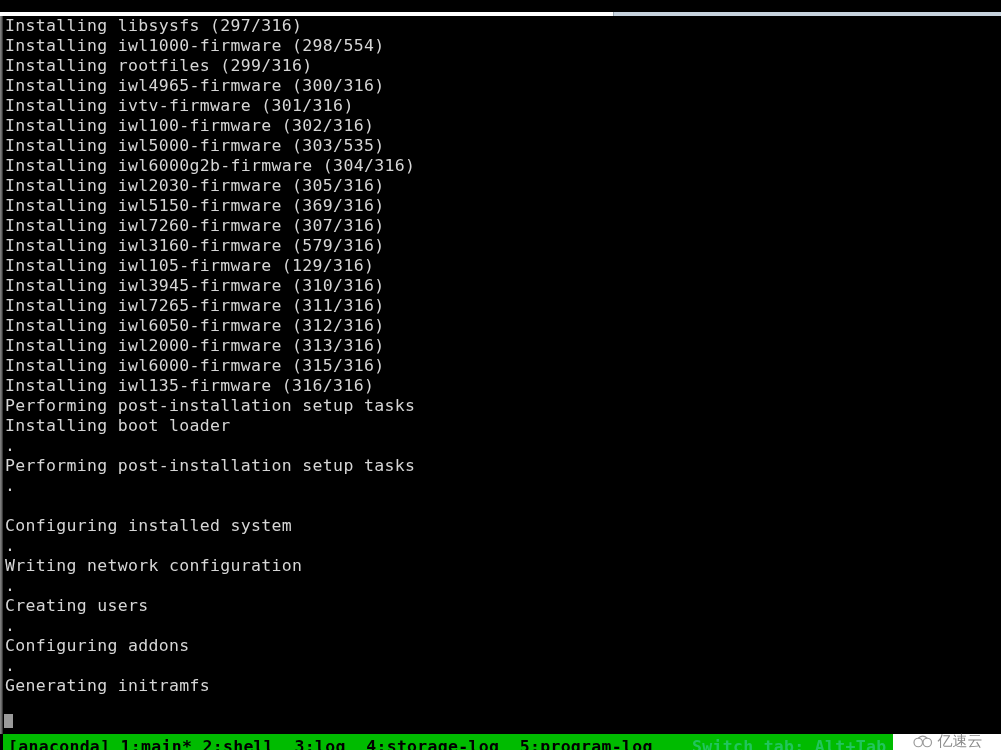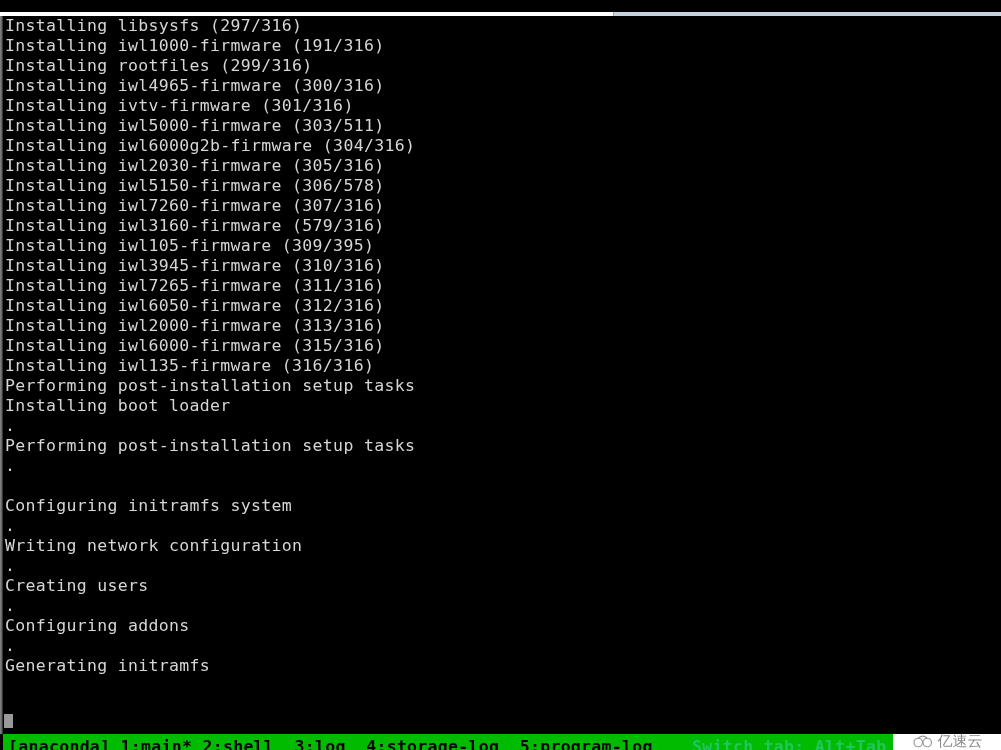--- a/index.html
+++ b/index.html
@@ -172,7 +172,7 @@
 
   <div class="console" id="console-output">
       <div class="line">Installing libsysfs (297/316)</div>
-      <div class="line">Installing iwl1000-firmware (191/316)</div>
+      <div class="line">Installing iwl1000-firmware (298/554)</div>
       <div class="line">Installing rootfiles (299/316)</div>
       <div class="line">Installing iwl4965-firmware (300/316)</div>
       <div class="line">Installing ivtv-firmware (301/316)</div>

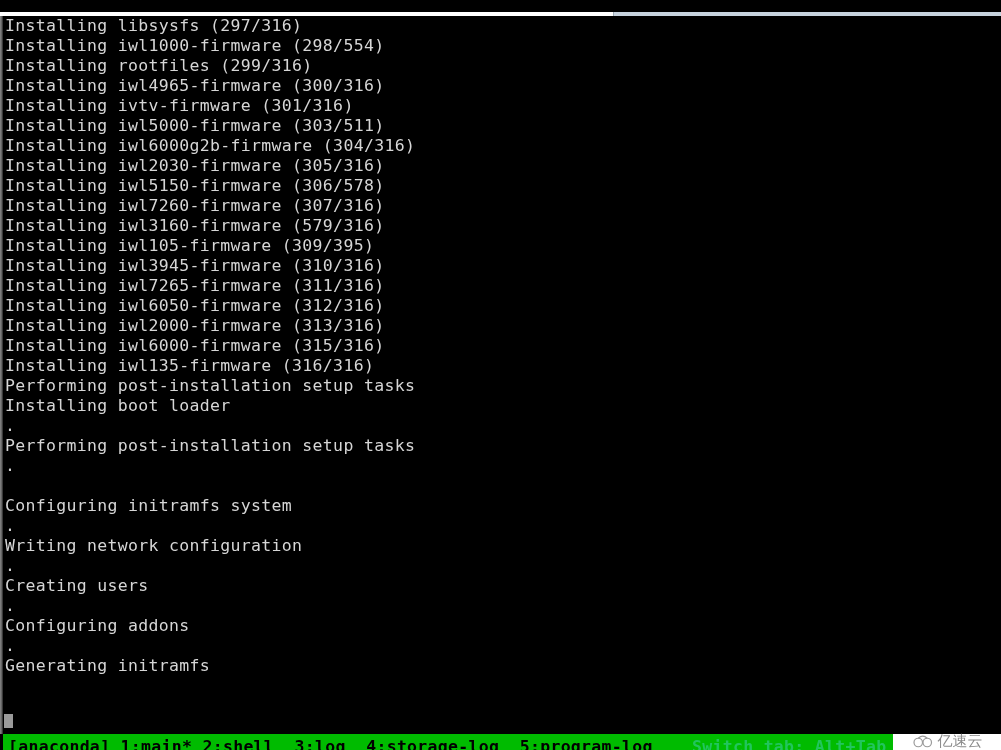--- a/index.html
+++ b/index.html
@@ -176,6 +176,7 @@
       <div class="line">Installing rootfiles (299/316)</div>
       <div class="line">Installing iwl4965-firmware (300/316)</div>
       <div class="line">Installing ivtv-firmware (301/316)</div>
+      <div class="line">Installing iwl100-firmware (302/316)</div>
       <div class="line">Installing iwl5000-firmware (303/511)</div>
       <div class="line">Installing iwl6000g2b-firmware (304/316)</div>
       <div class="line">Installing iwl2030-firmware (305/316)</div>

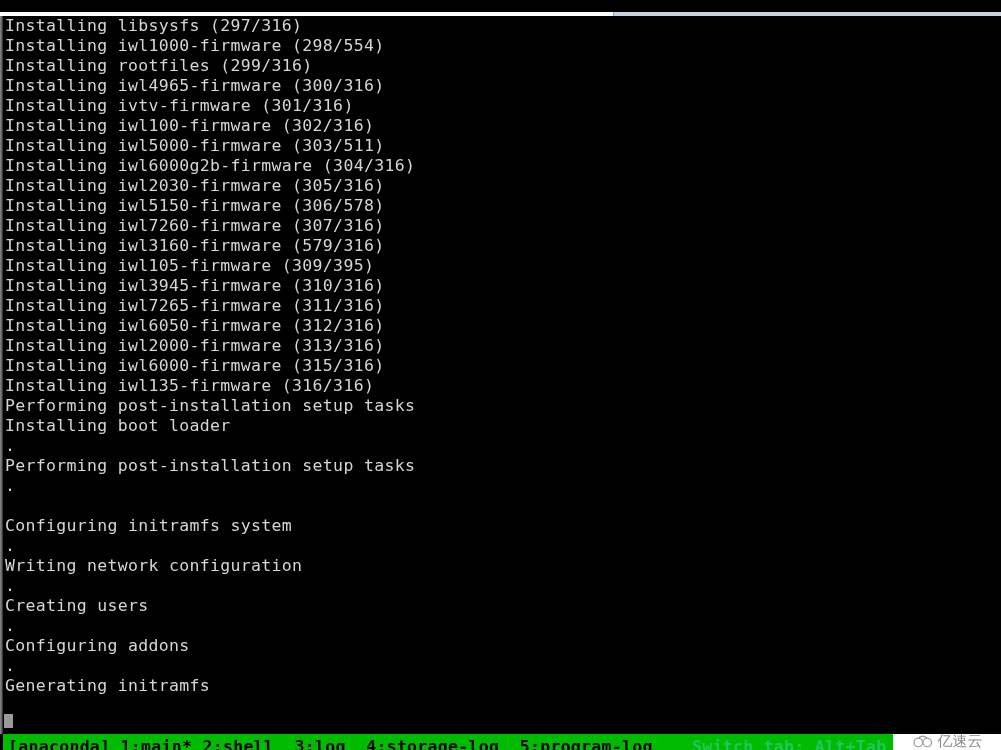--- a/index.html
+++ b/index.html
@@ -177,7 +177,7 @@
       <div class="line">Installing iwl4965-firmware (300/316)</div>
       <div class="line">Installing ivtv-firmware (301/316)</div>
       <div class="line">Installing iwl100-firmware (302/316)</div>
-      <div class="line">Installing iwl5000-firmware (303/511)</div>
+      <div class="line">Installing iwl5000-firmware (303/535)</div>
       <div class="line">Installing iwl6000g2b-firmware (304/316)</div>
       <div class="line">Installing iwl2030-firmware (305/316)</div>
       <div class="line">Installing iwl5150-firmware (306/578)</div>

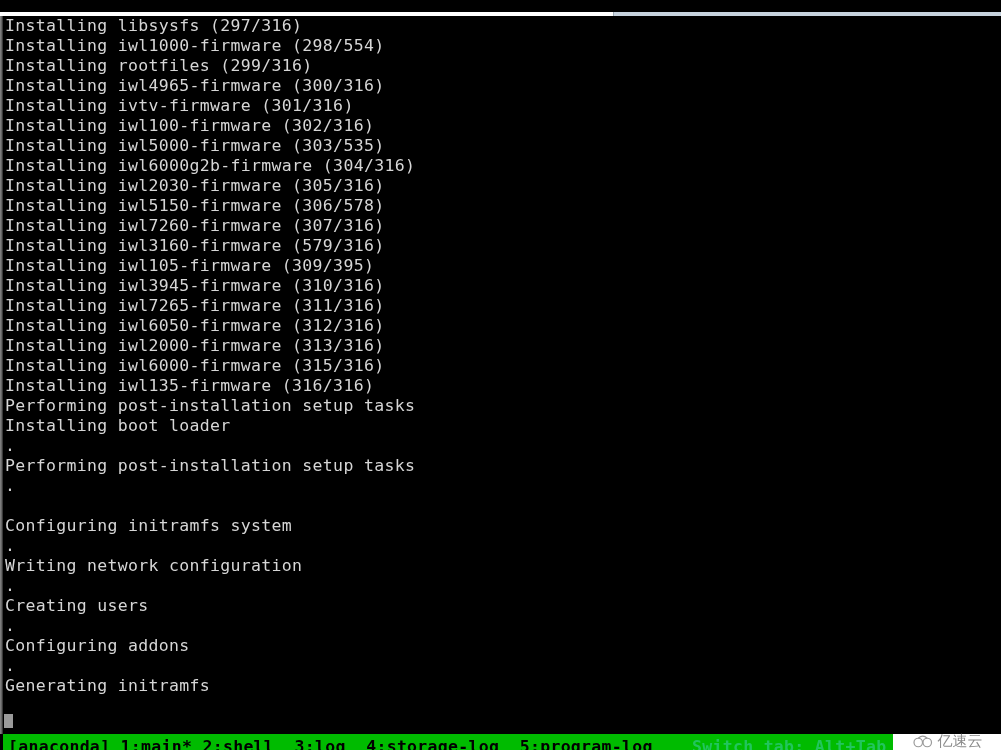--- a/index.html
+++ b/index.html
@@ -180,7 +180,7 @@
       <div class="line">Installing iwl5000-firmware (303/535)</div>
       <div class="line">Installing iwl6000g2b-firmware (304/316)</div>
       <div class="line">Installing iwl2030-firmware (305/316)</div>
-      <div class="line">Installing iwl5150-firmware (306/578)</div>
+      <div class="line">Installing iwl5150-firmware (369/316)</div>
       <div class="line">Installing iwl7260-firmware (307/316)</div>
       <div class="line">Installing iwl3160-firmware (579/316)</div>
       <div class="line">Installing iwl105-firmware (309/395)</div>

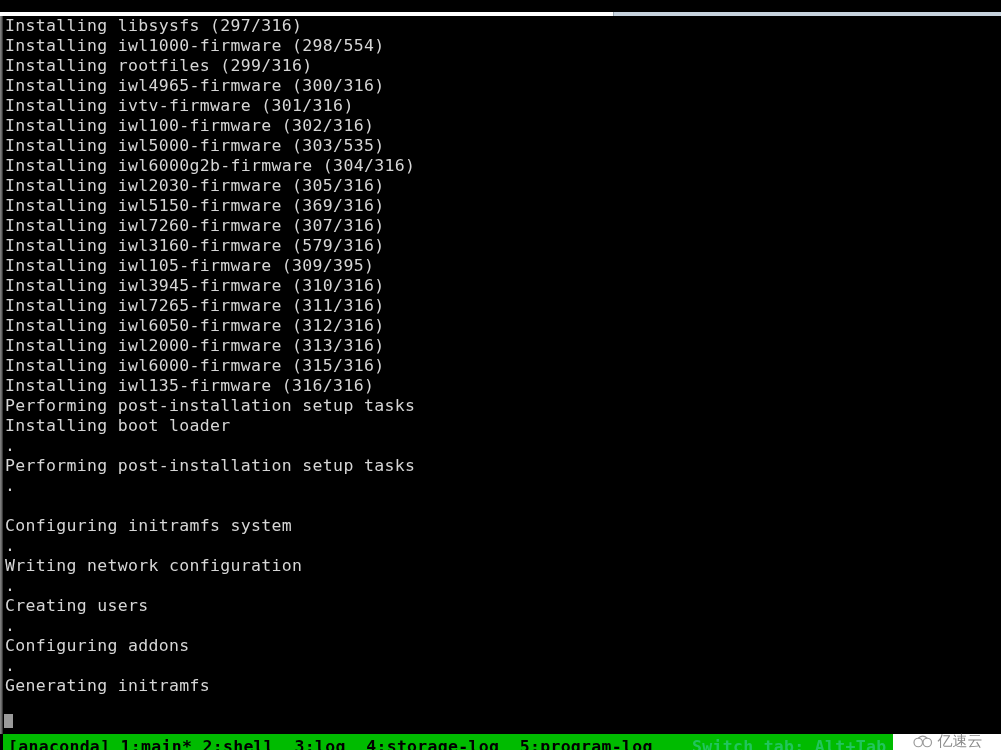--- a/index.html
+++ b/index.html
@@ -183,7 +183,7 @@
       <div class="line">Installing iwl5150-firmware (369/316)</div>
       <div class="line">Installing iwl7260-firmware (307/316)</div>
       <div class="line">Installing iwl3160-firmware (579/316)</div>
-      <div class="line">Installing iwl105-firmware (309/395)</div>
+      <div class="line">Installing iwl105-firmware (129/316)</div>
       <div class="line">Installing iwl3945-firmware (310/316)</div>
       <div class="line">Installing iwl7265-firmware (311/316)</div>
       <div class="line">Installing iwl6050-firmware (312/316)</div>

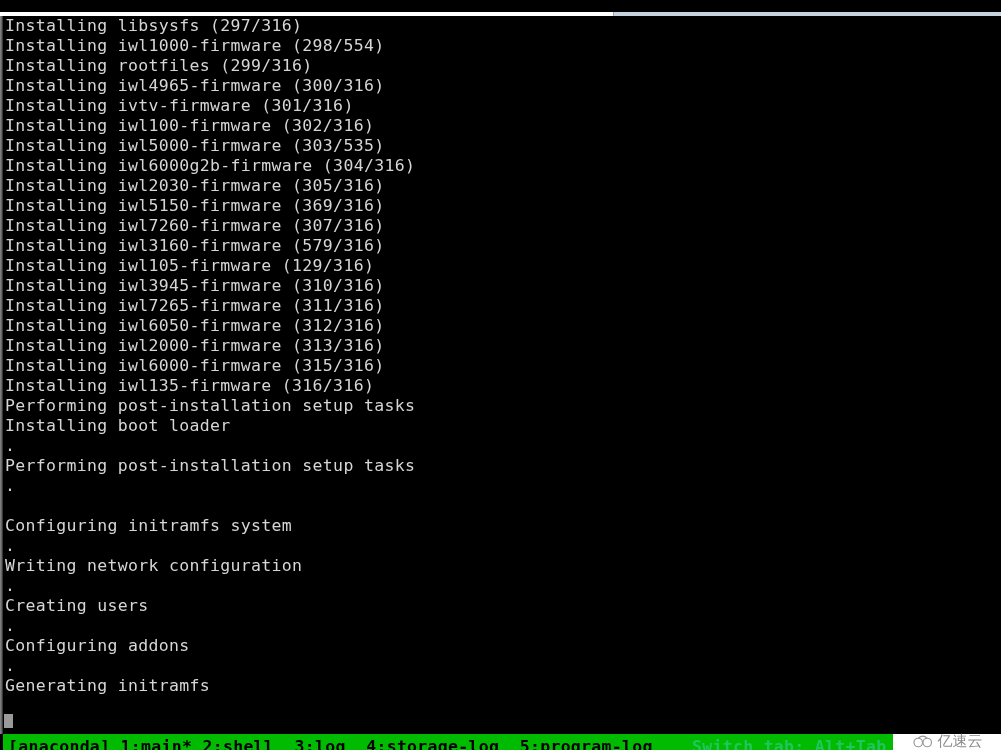--- a/index.html
+++ b/index.html
@@ -196,7 +196,7 @@
       <div class="line">Performing post-installation setup tasks</div>
       <div class="line">.</div>
       <div class="line blank"></div>
-      <div class="line">Configuring initramfs system</div>
+      <div class="line">Configuring installed system</div>
       <div class="line">.</div>
       <div class="line">Writing network configuration</div>
       <div class="line">.</div>

